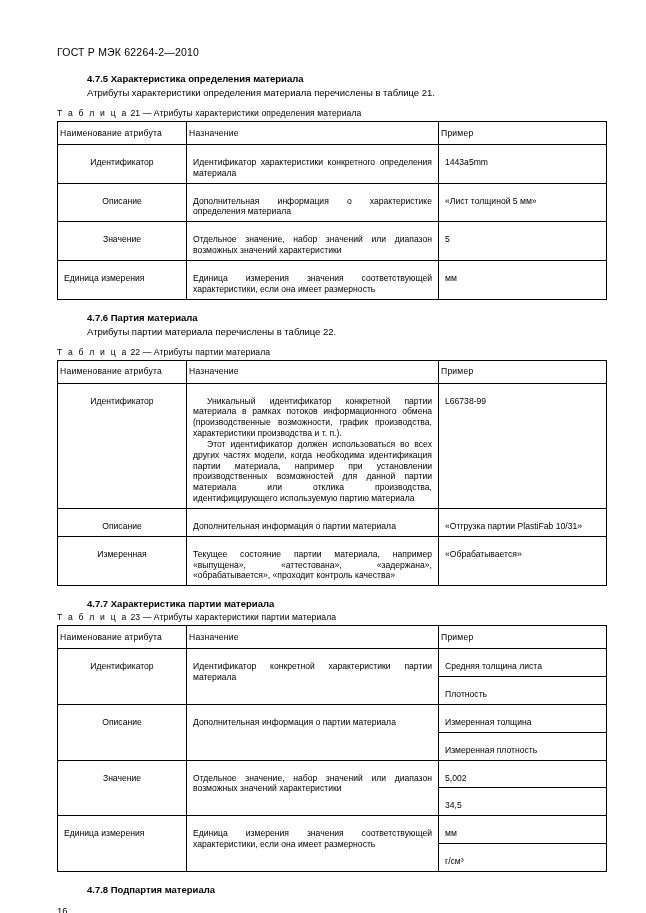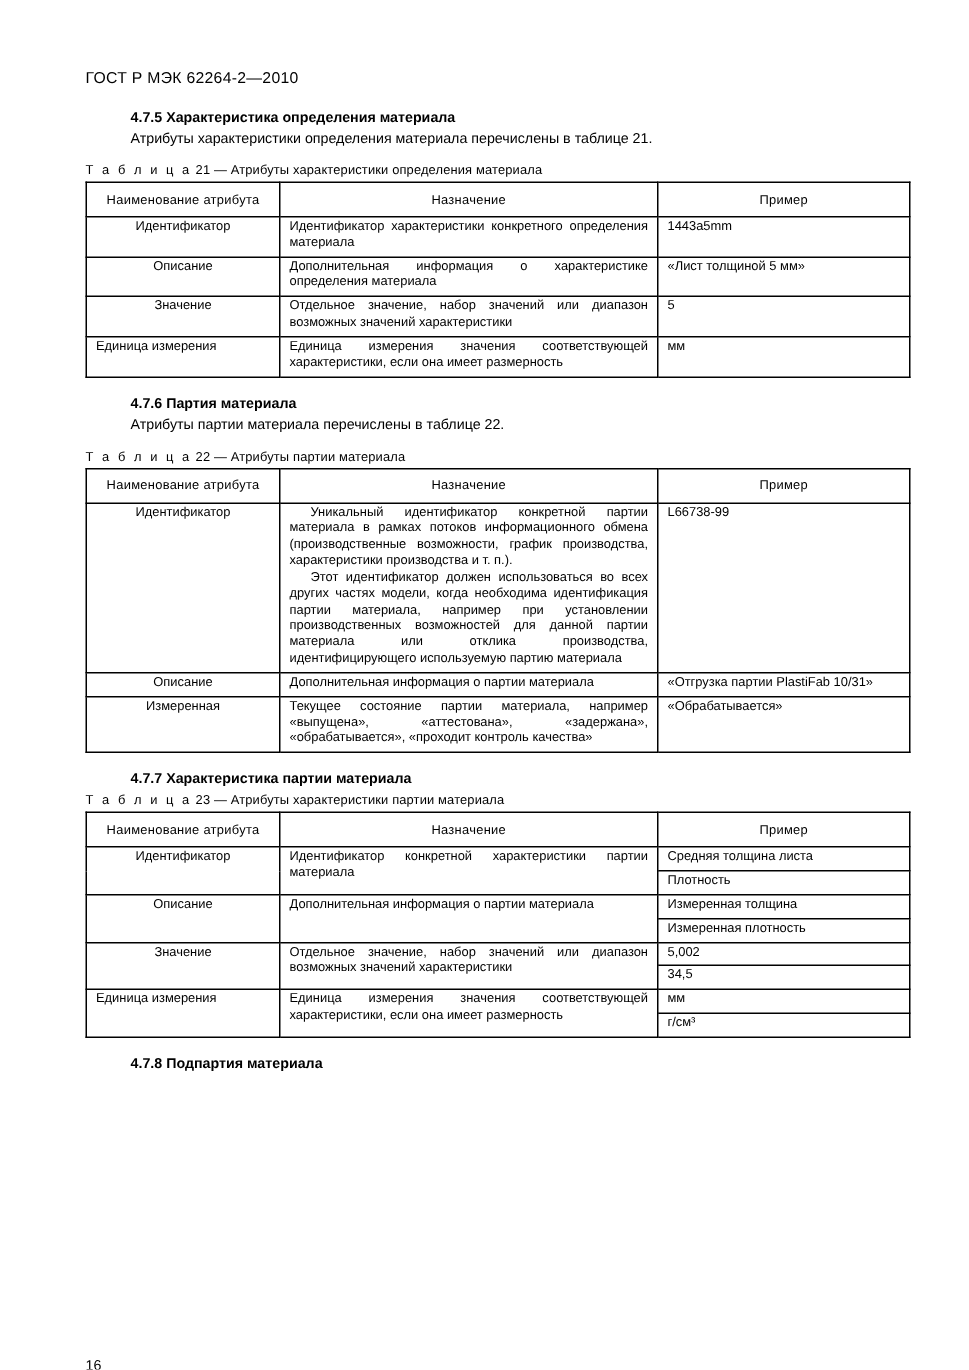--- a/index.html
+++ b/index.html
@@ -70,7 +70,7 @@
     line-height: 1.26;
   }
   table.doc thead td {
-    text-align: center;
+    text-align: left;
     vertical-align: middle;
     padding: 4px 2px;
     letter-spacing: 0.2px;

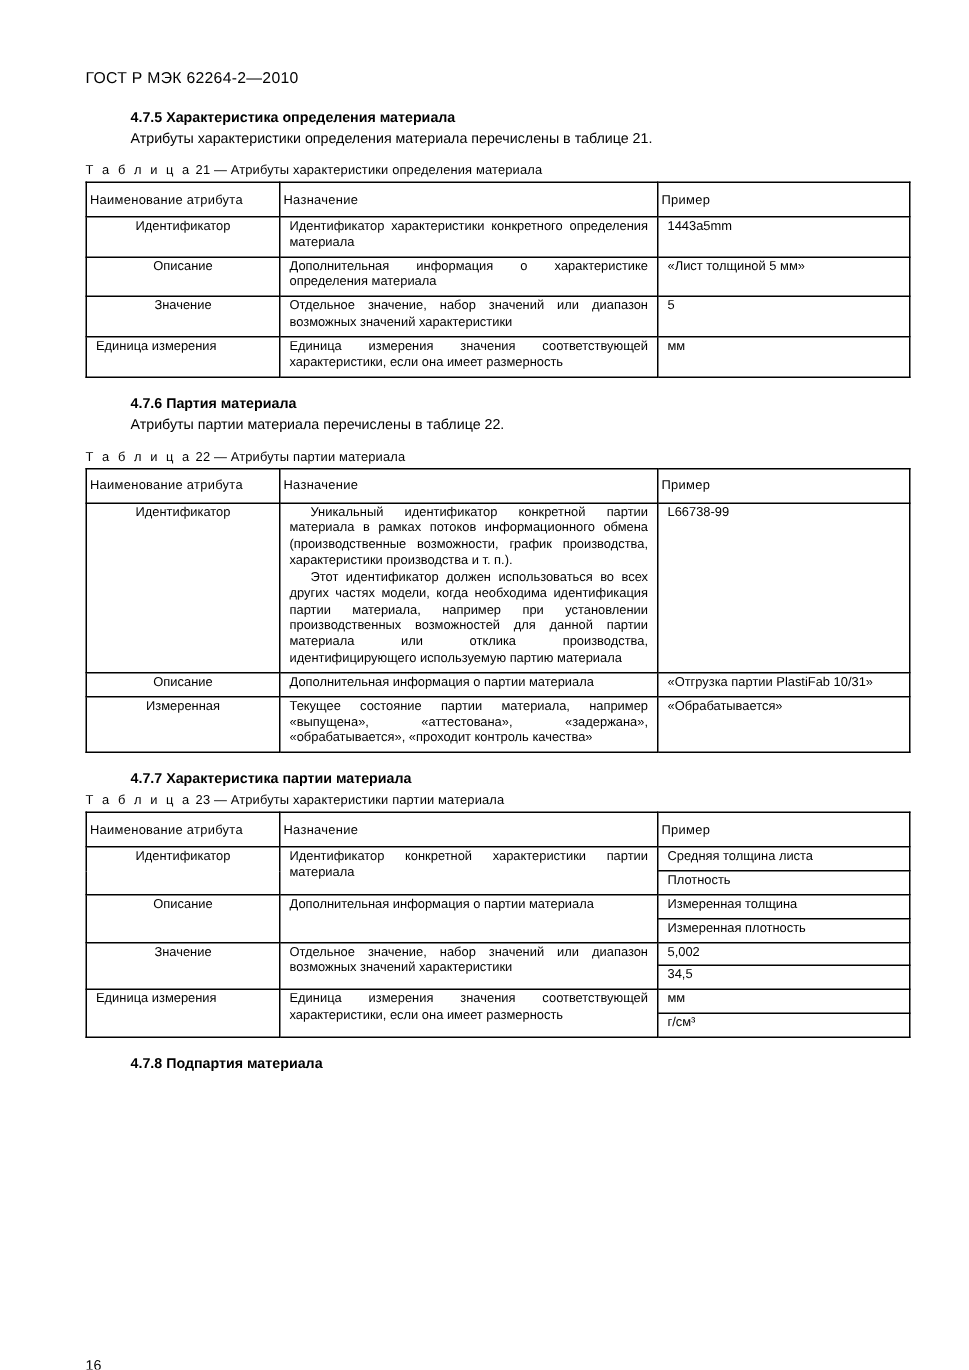--- a/index.html
+++ b/index.html
@@ -66,7 +66,7 @@
     font-size: 8.6px;
     font-weight: normal;
     vertical-align: top;
-    padding: 0 6px 4px 6px;
+    padding: 12px 6px 4px 6px;
     line-height: 1.26;
   }
   table.doc thead td {

